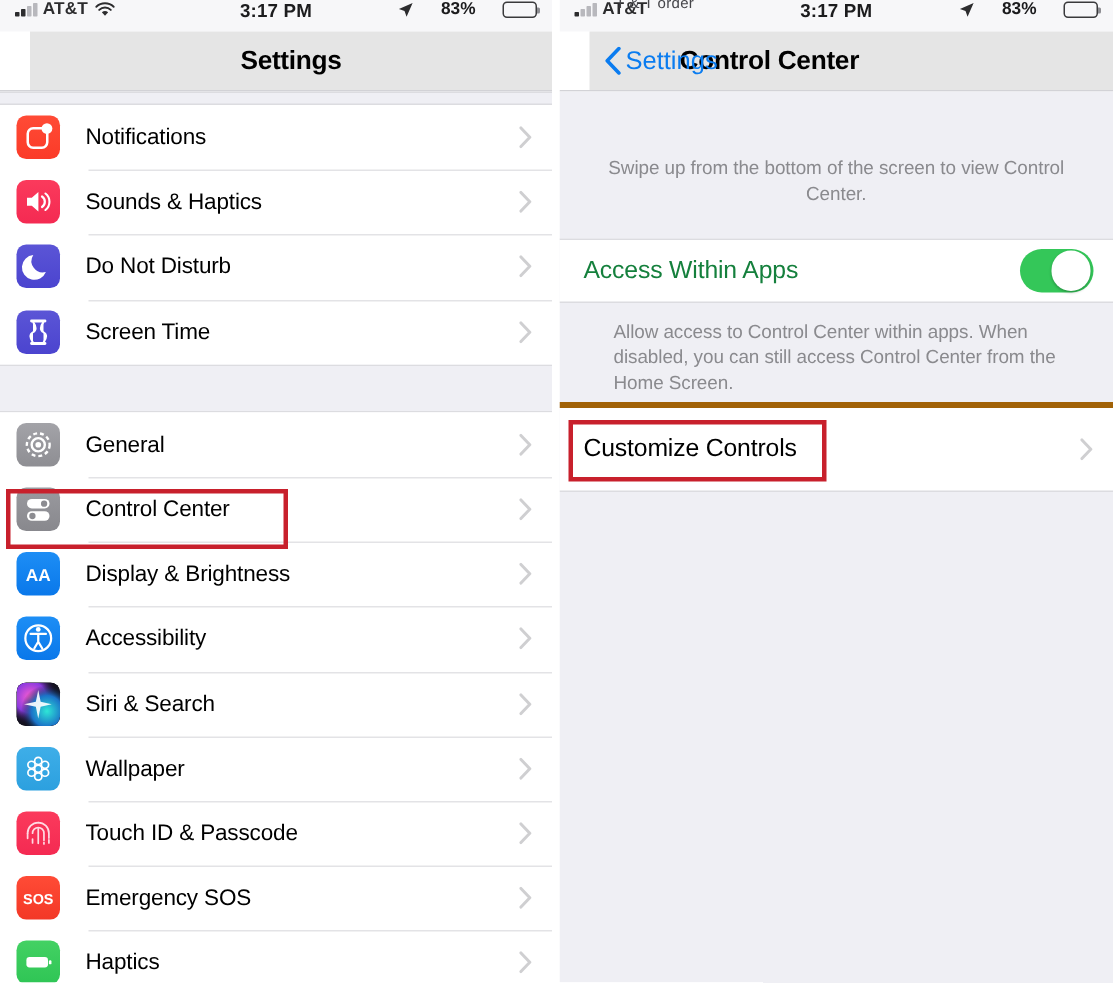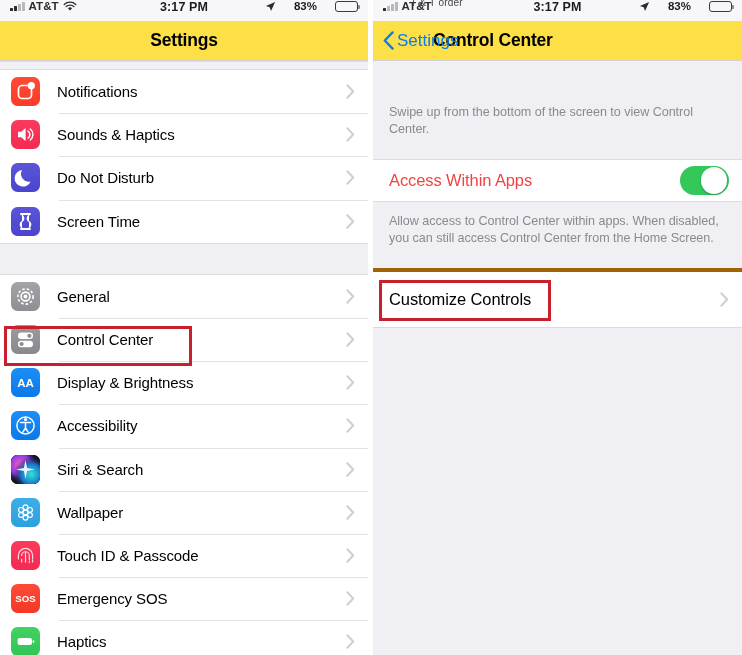--- a/index.html
+++ b/index.html
@@ -82,10 +82,11 @@
   
   .navbar {
     height: 39px;
-    background: #fde047;
+    background: #e5e5e5;
     display: flex; align-items: center;
     position: relative;
     padding: 0 10px;
+    margin-left: 20px;
   }
   .navbar .nav-title {
     position: absolute; left: 0; right: 0; text-align: center;

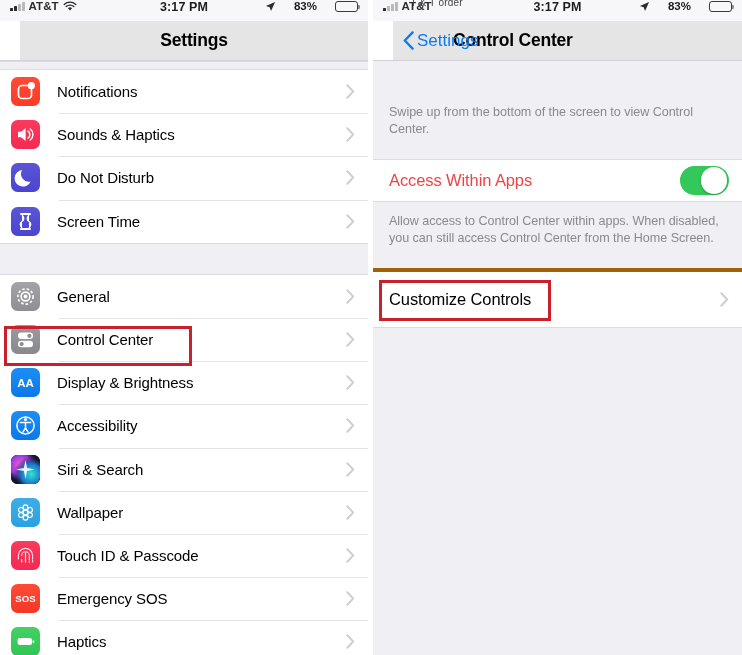--- a/index.html
+++ b/index.html
@@ -150,7 +150,7 @@
     letter-spacing: -.05px;
   }
   .block-1 { height: 98px; position: relative; }
-  .block-1 .footnote { position: absolute; left: 0; right: 0; top: 43px; }
+  .block-1 .footnote { position: absolute; left: 0; right: 0; top: 43px; text-align: center; }
 
   .toggle-row {
     height: 43px; background: #fff;

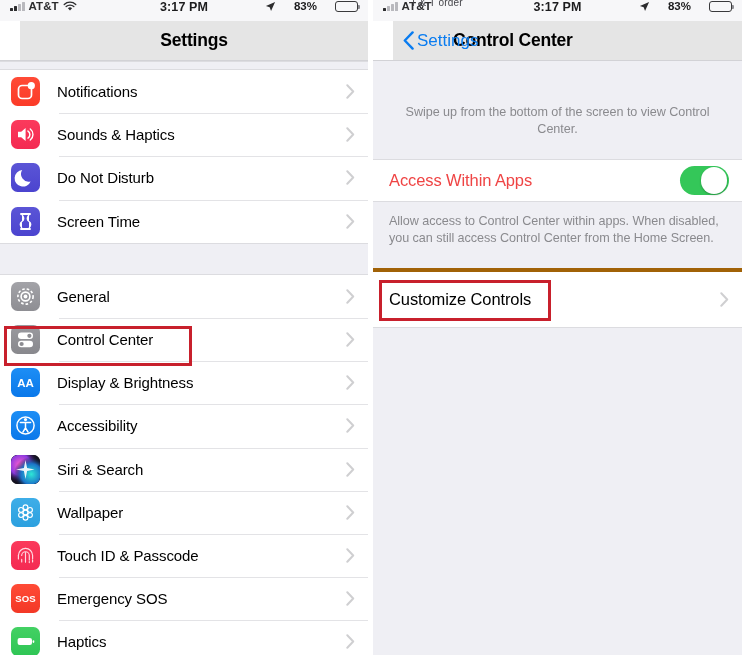--- a/index.html
+++ b/index.html
@@ -159,7 +159,7 @@
     border-top: 1px solid #dcdce0;
     border-bottom: 1px solid #dcdce0;
   }
-  .toggle-row .tr-label { font-size: 16.5px; color:#ef4444; flex: 1; letter-spacing:-.1px; }
+  .toggle-row .tr-label { font-size: 16.5px; color:#15803d; flex: 1; letter-spacing:-.1px; }
   .switch {
     width: 49px; height: 29.5px; border-radius: 15px;
     background: #34c759; position: relative; flex: 0 0 auto; cursor: pointer;

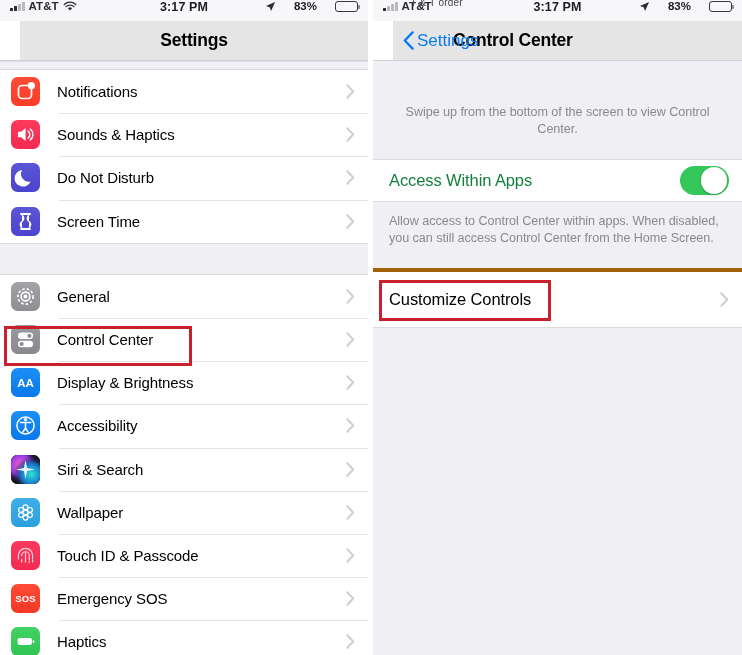--- a/index.html
+++ b/index.html
@@ -170,7 +170,7 @@
     background: #fff; box-shadow: 0 1px 2px rgba(0,0,0,.28);
   }
 
-  .block-2 { padding-top: 11px; height: 66px; }
+  .block-2 { padding-top: 11px; height: 66px; padding-left: 20px; }
   .block-2 .footnote { }
 
   .cc-row {

